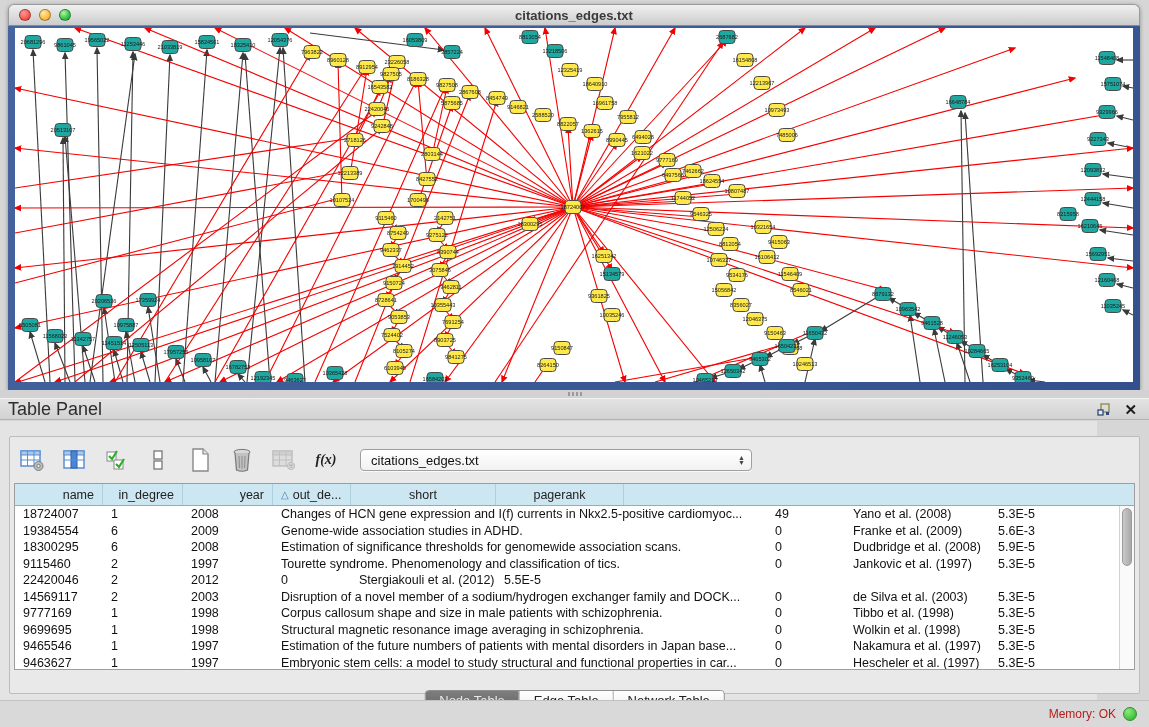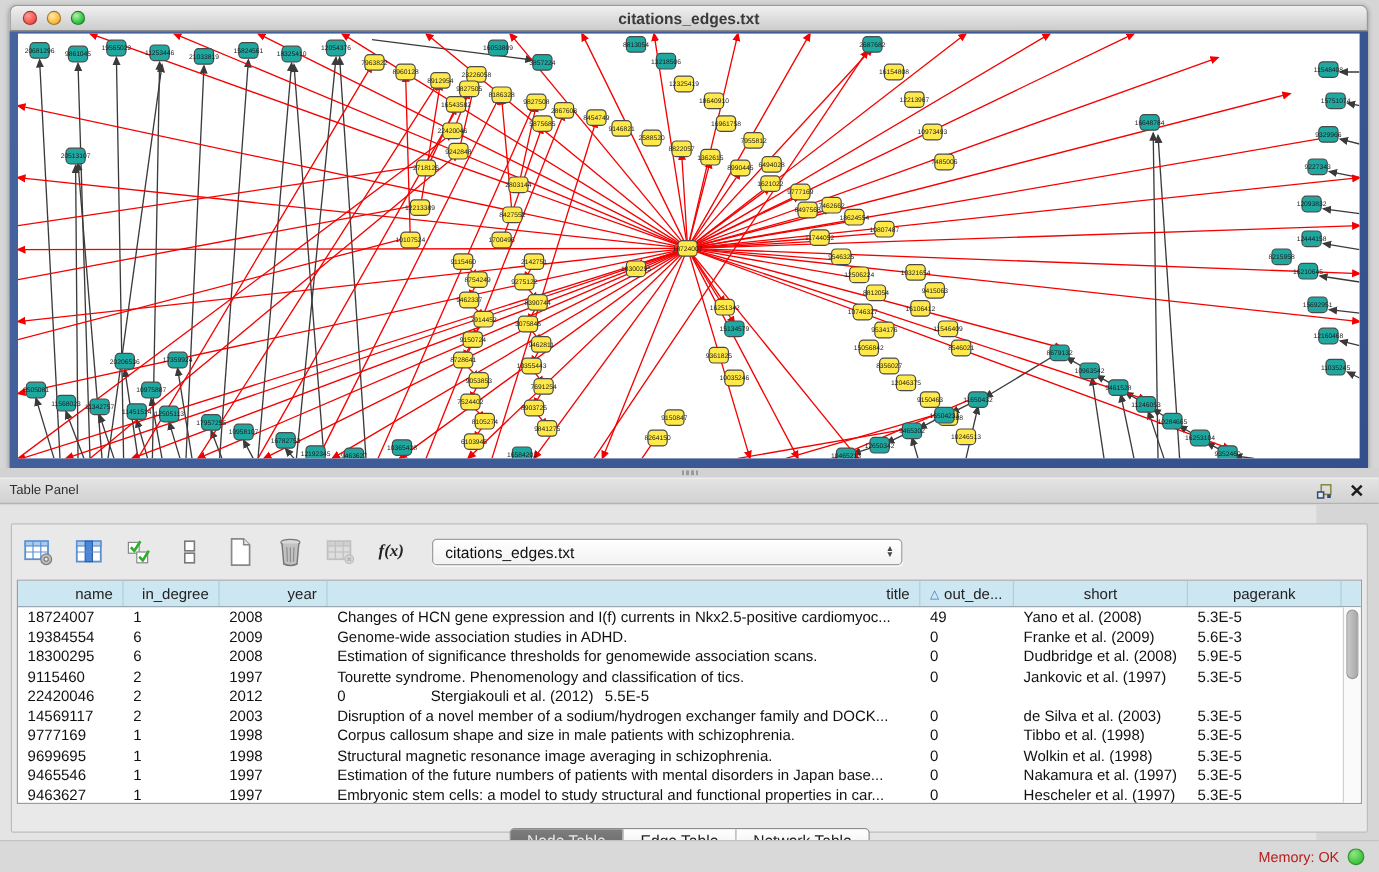--- a/index.html
+++ b/index.html
@@ -28,7 +28,7 @@
   .panel-titlebar { position:absolute; left:0; top:398px; width:1149px; height:22px;
     background:linear-gradient(#e3e3e3,#d2d2d2); border-top:1px solid #f2f2f2; border-bottom:1px solid #b2b2b2;
     display:flex; align-items:center; }
-  .panel-title { font-size:11px; color:#2e2e2e; margin-left:8px; }
+  .panel-title { font-size:18px; color:#2e2e2e; margin-left:8px; }
   .panel-titlebar-right { margin-left:auto; display:flex; align-items:center; gap:13px; margin-right:12px; }
   .float-icon svg { display:block; }
   .close-icon { font-size:15px; font-weight:bold; color:#1c1c1c; line-height:15px; cursor:default; }

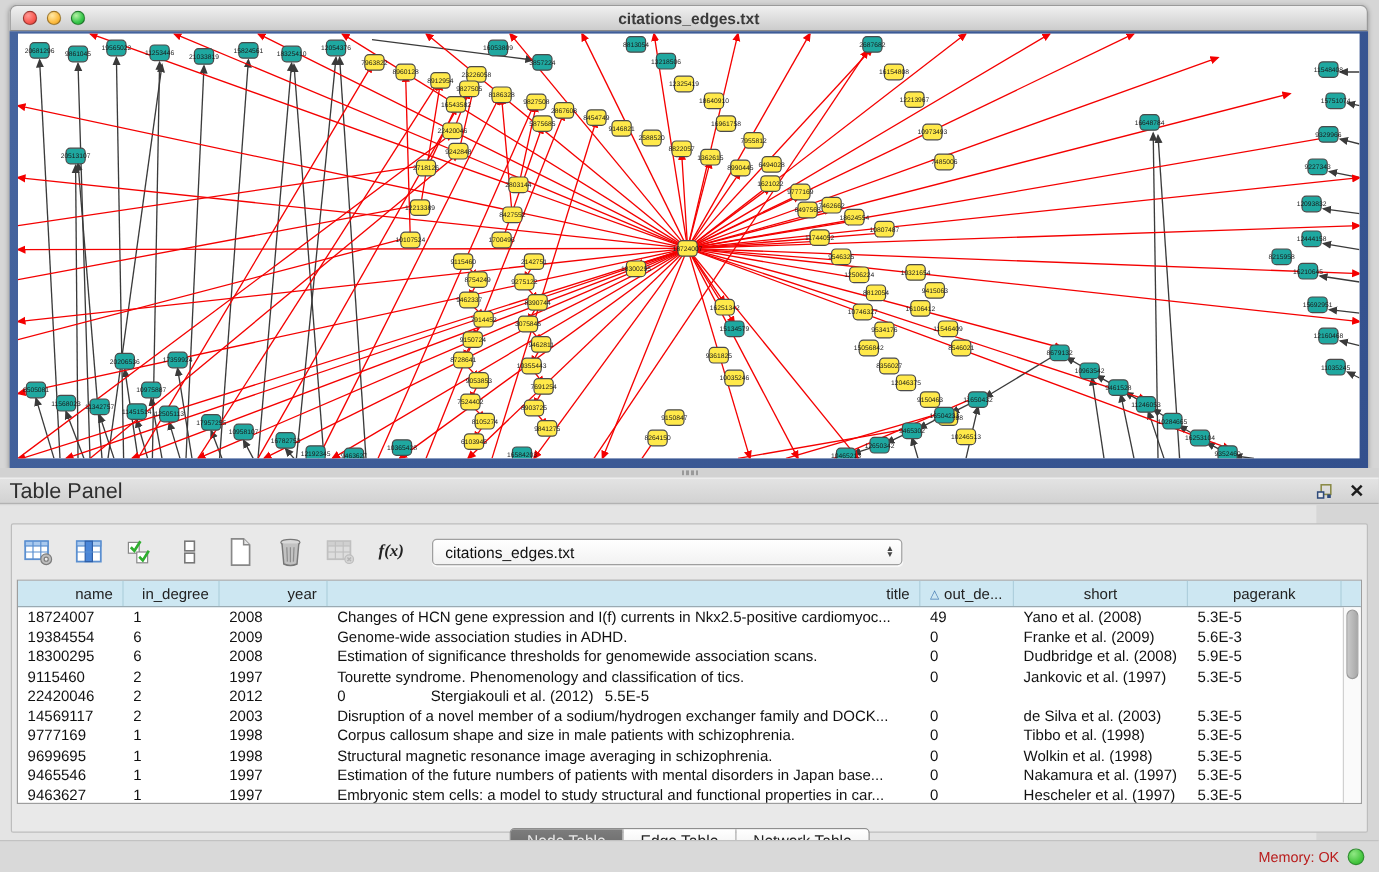--- a/index.html
+++ b/index.html
@@ -904,9 +904,6 @@
           <div class="th align-right" style="width: 90px;">
             <span>year</span>
           </div>
-          <div class="th align-right" style="width: 494px;">
-            <span>title</span>
-          </div>
           <div class="th align-left" style="width: 78px;">
             <span class="sort-tri">△</span>
             <span>out_de...</span>

